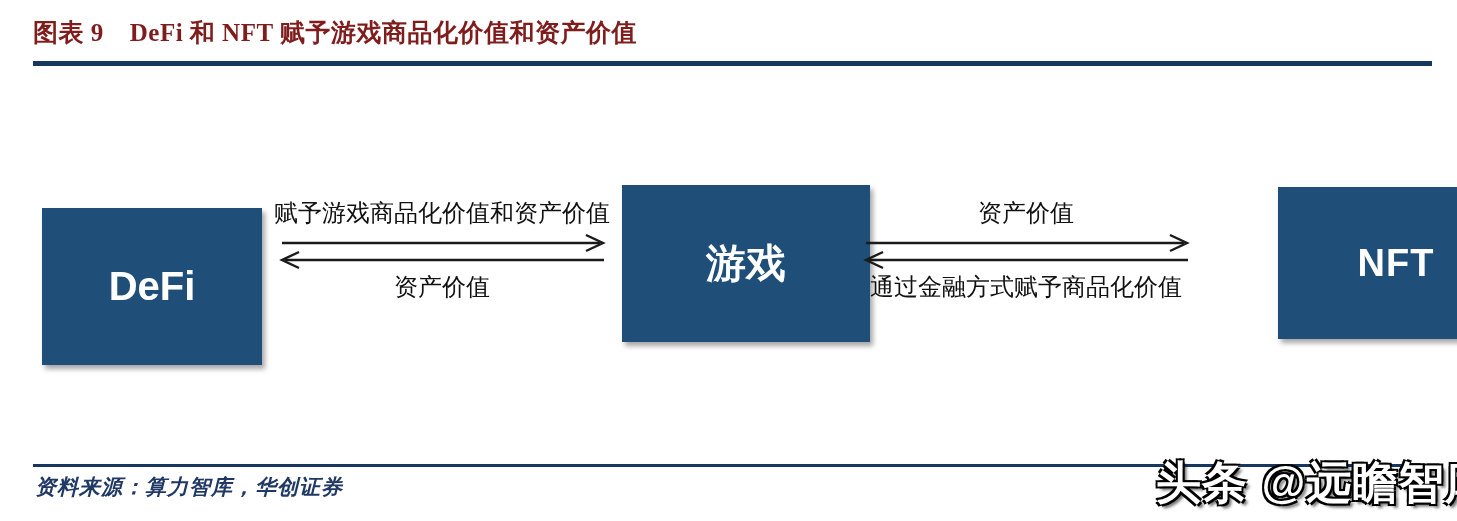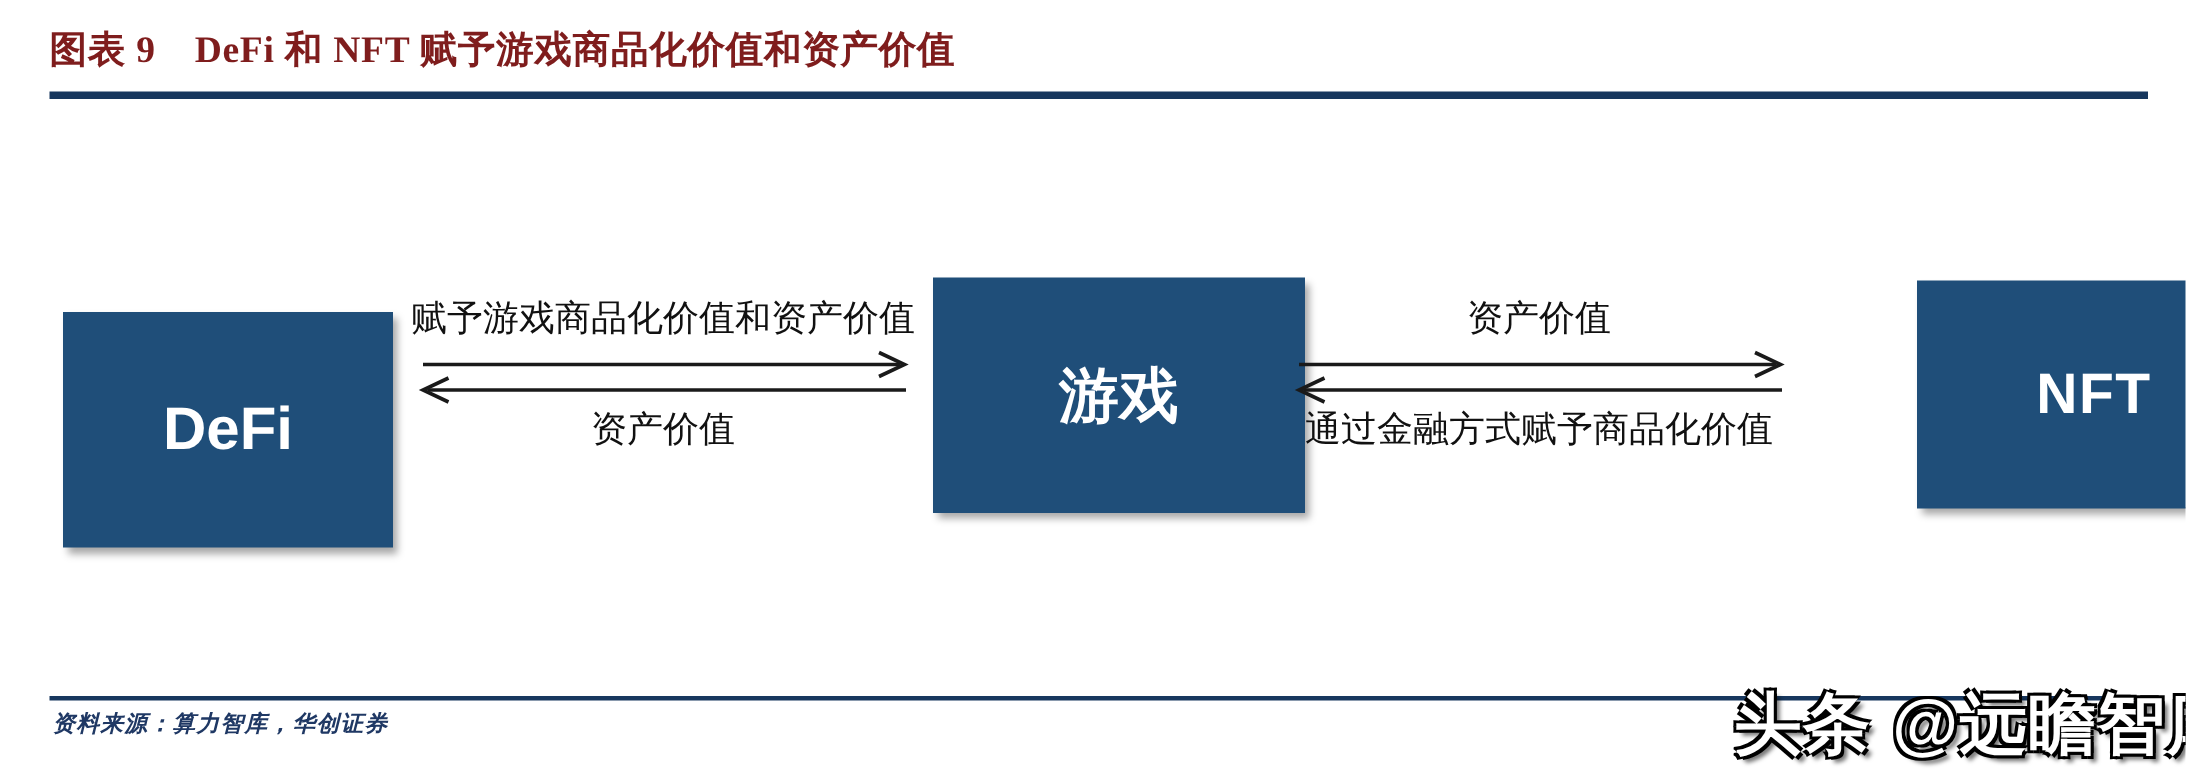--- a/index.html
+++ b/index.html
@@ -48,7 +48,7 @@
   
   .source-note {
     position:absolute; left:35px; top:473px;
-    font-size:15px; font-style:italic; font-weight:bold;
+    font-size:21px; font-style:italic; font-weight:bold;
     color:#1F3864; letter-spacing:1px; white-space:nowrap;
   }
 

